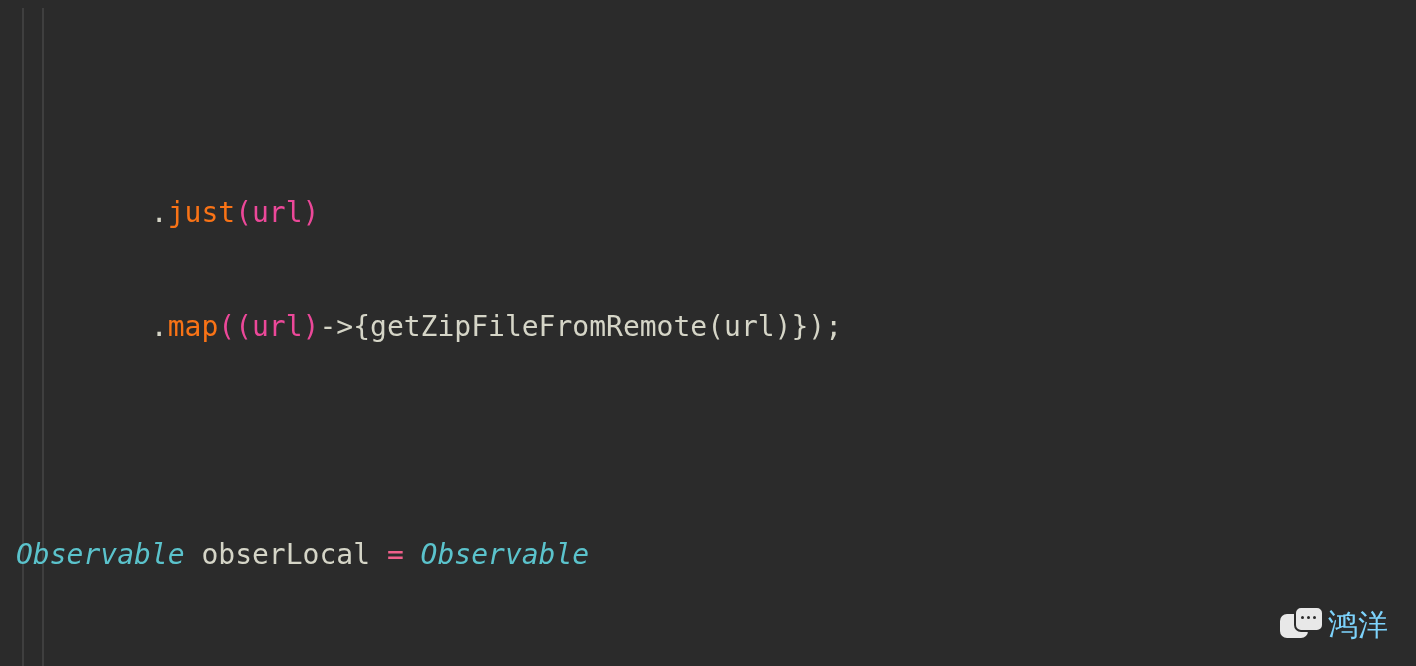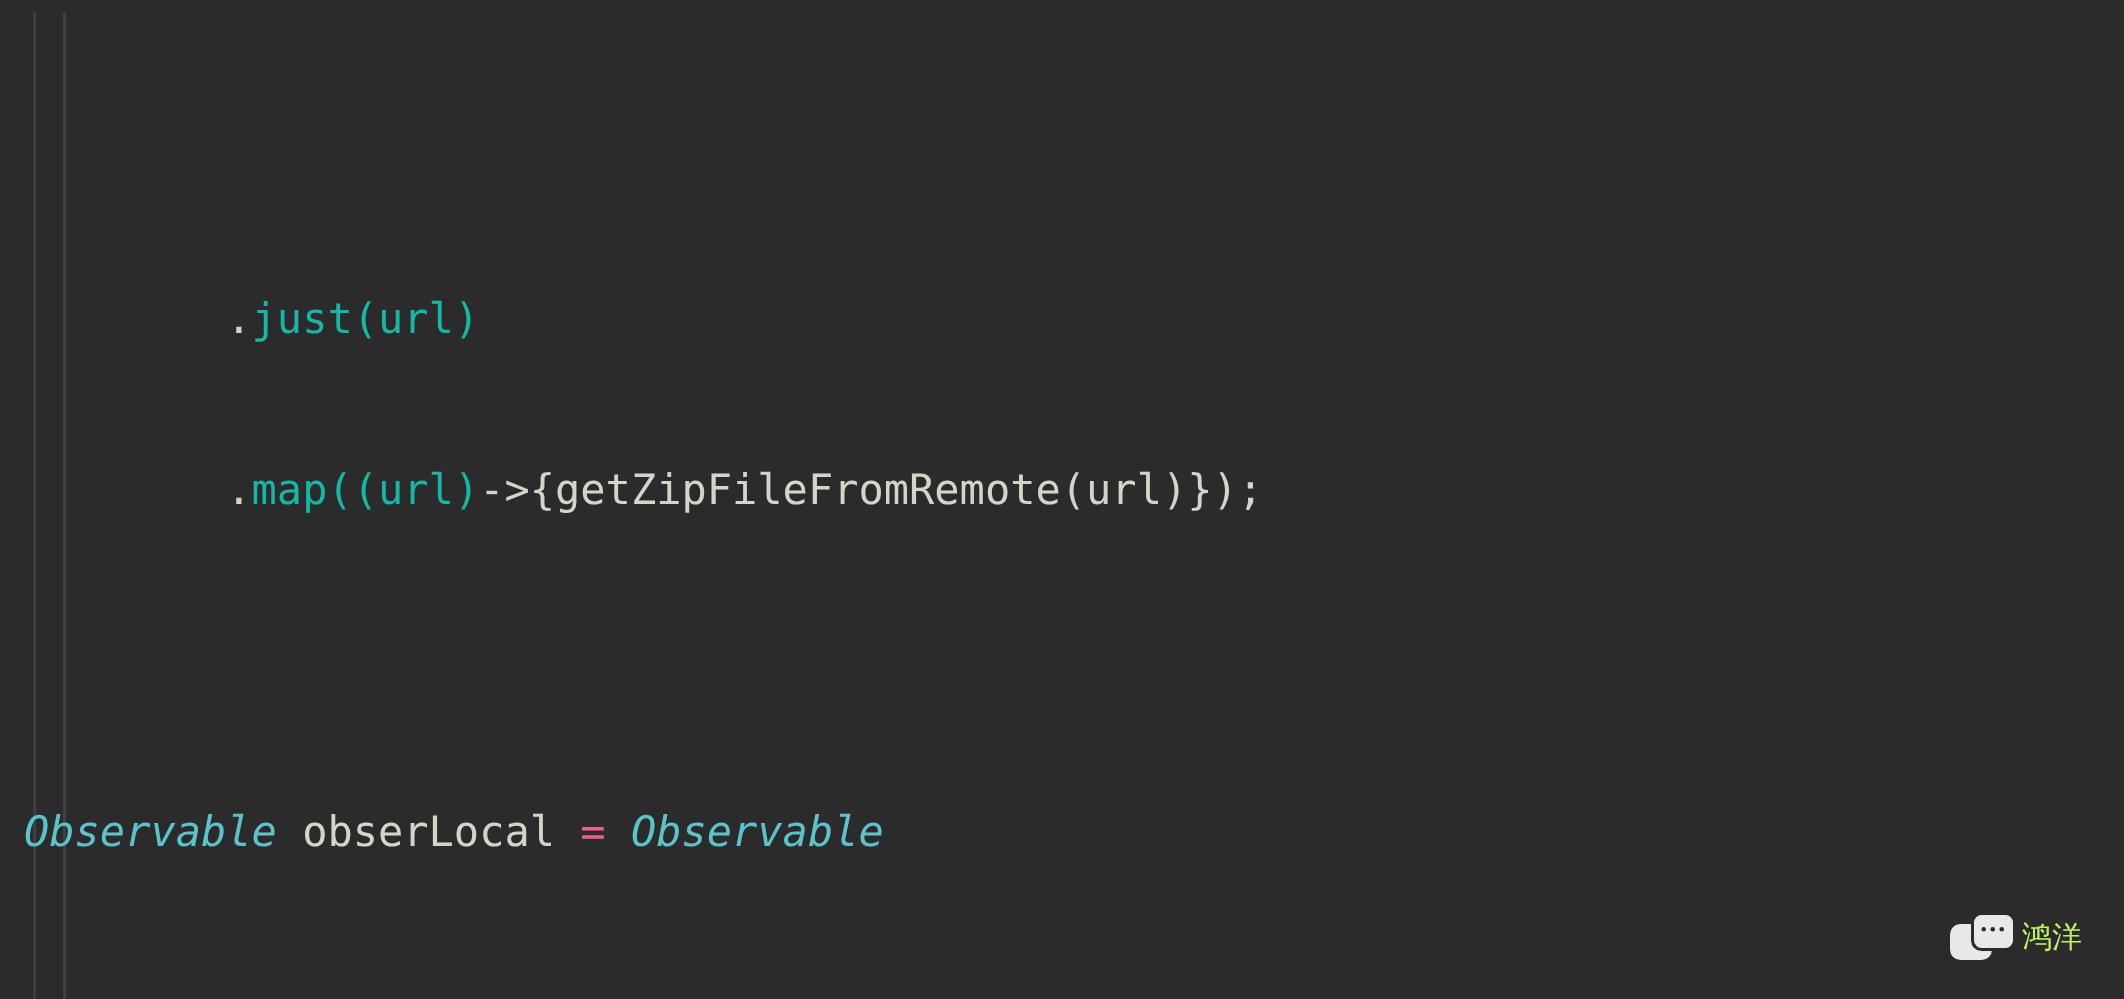--- a/index.html
+++ b/index.html
@@ -27,7 +27,7 @@
   .t-type{color:#5bc3cc;font-style:italic;}
   .t-id{color:#d5d5c7;}
   .t-assign{color:#f05f8a;}
-  .t-mth{color:#14b8a6;}
+  .t-mth{color:#f97316;}
   .t-par{color:#14b8a6;}
   .t-static{color:#5bc3cc;font-style:italic;}
   .t-arrow{color:#d5d5c7;}

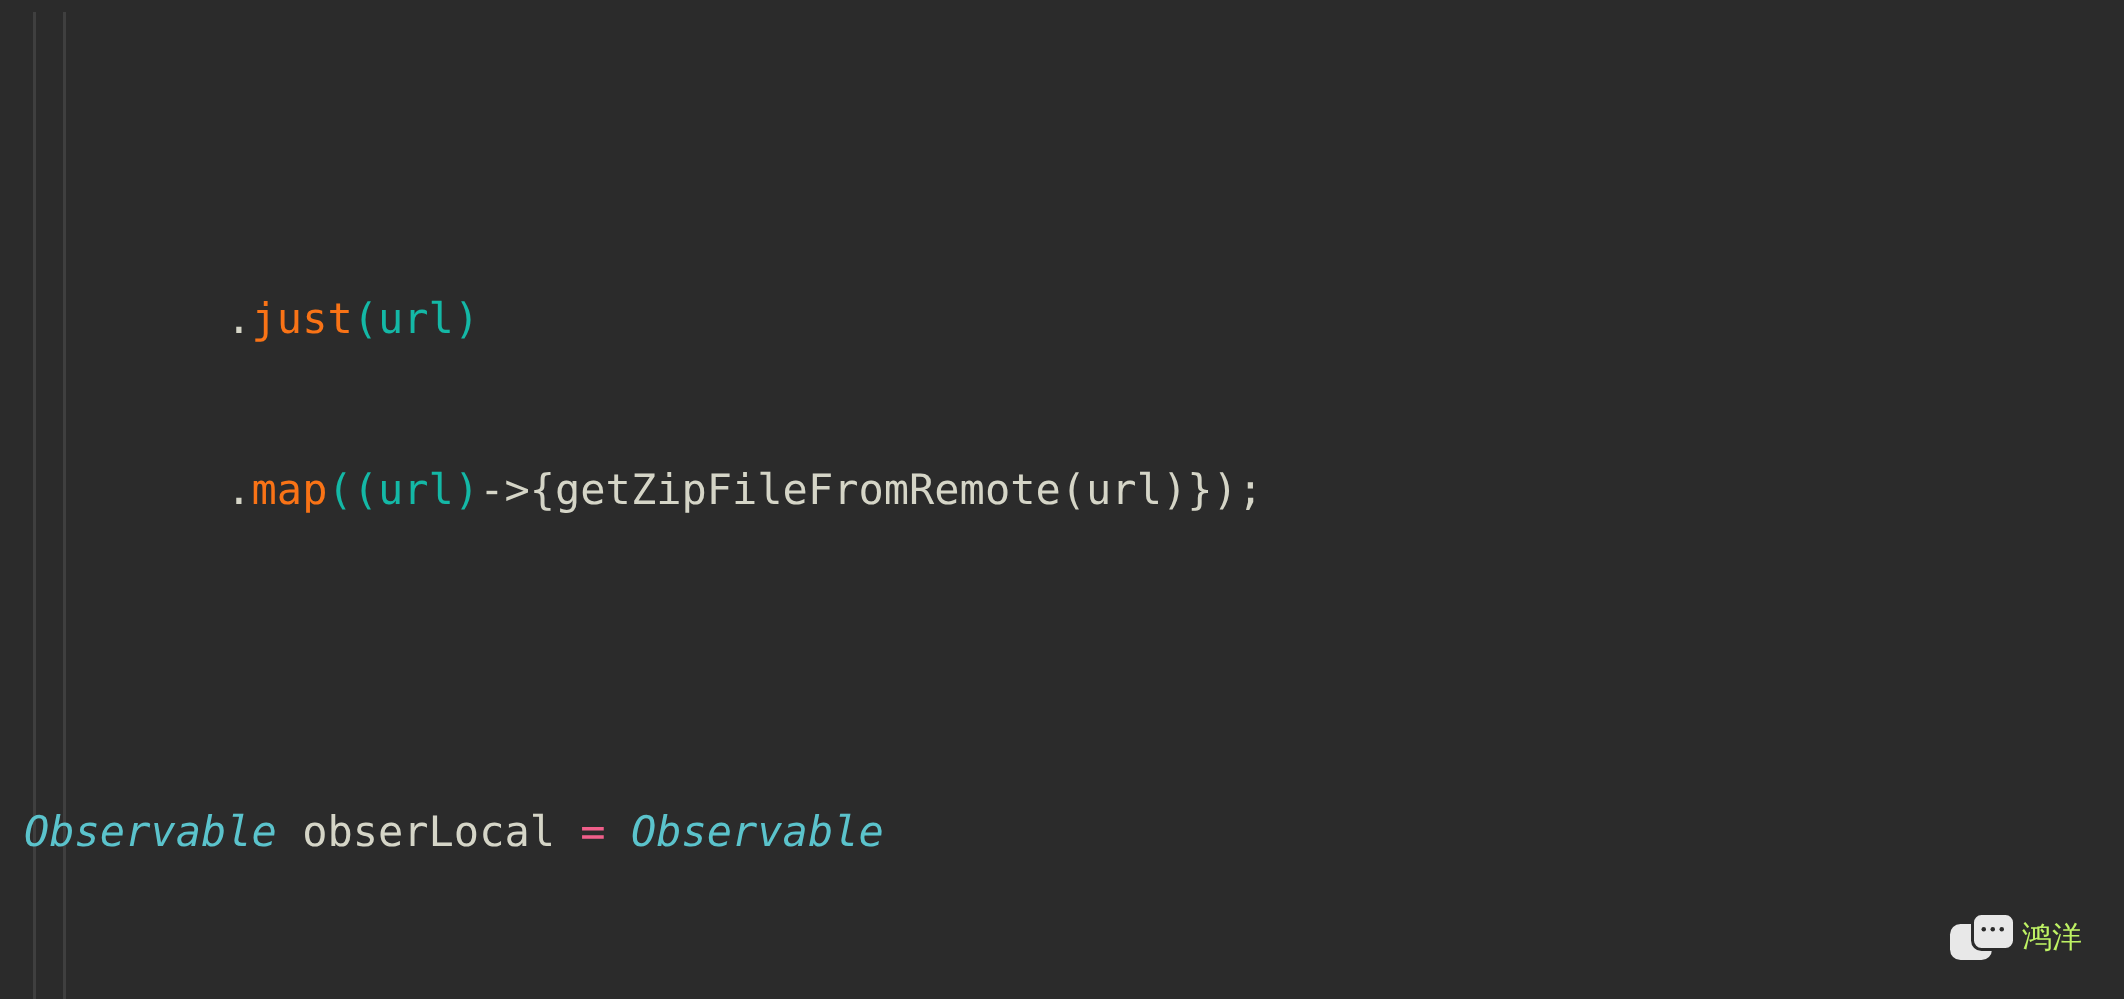--- a/index.html
+++ b/index.html
@@ -28,7 +28,7 @@
   .t-id{color:#d5d5c7;}
   .t-assign{color:#f05f8a;}
   .t-mth{color:#f97316;}
-  .t-par{color:#14b8a6;}
+  .t-par{color:#ec4899;}
   .t-static{color:#5bc3cc;font-style:italic;}
   .t-arrow{color:#d5d5c7;}
   .watermark{

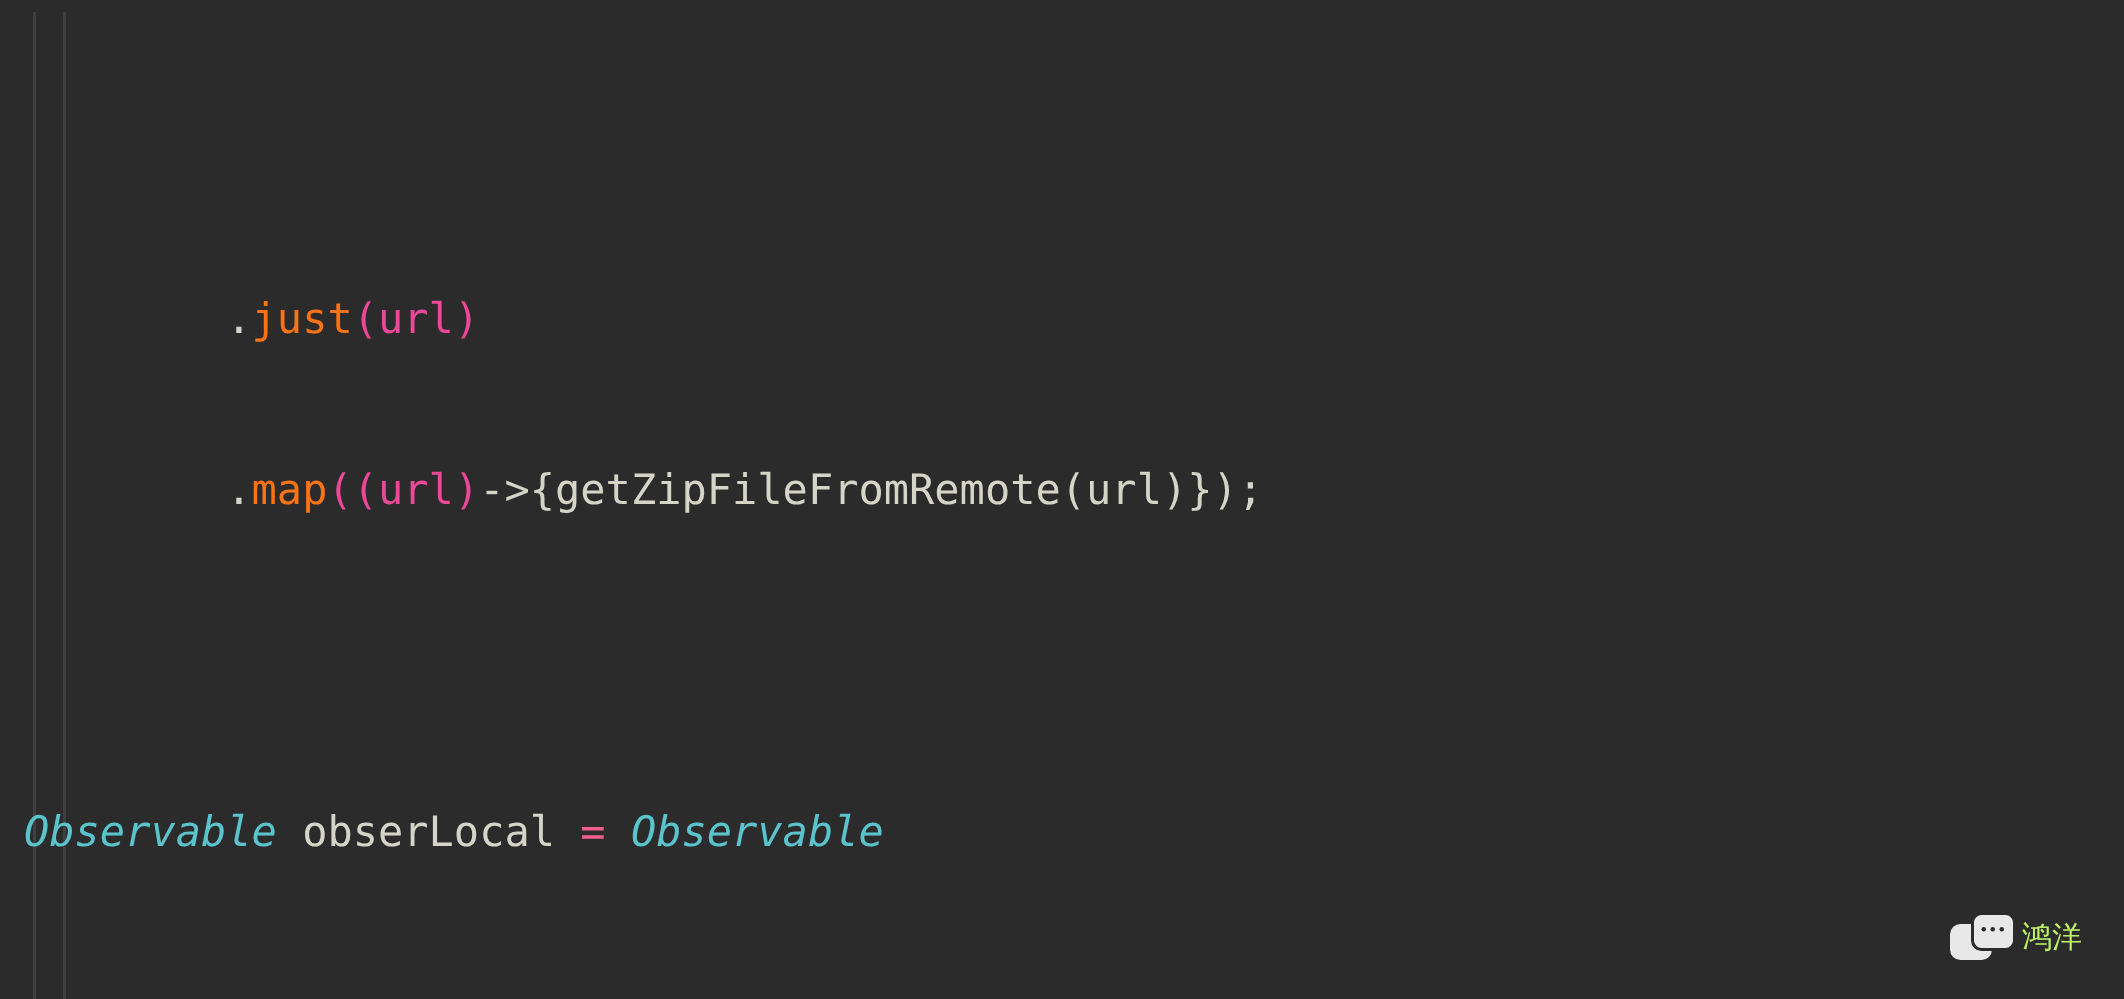--- a/index.html
+++ b/index.html
@@ -33,9 +33,9 @@
   .t-arrow{color:#d5d5c7;}
   .watermark{
     position:absolute;right:28px;bottom:22px;
-    display:flex;align-items:flex-end;gap:6px;
-    color:#bef264;font-family:"PingFang SC","Microsoft YaHei",sans-serif;
-    font-size:20px;
+    display:flex;align-items:flex-start;gap:6px;
+    color:#7dd3fc;font-family:"PingFang SC","Microsoft YaHei",sans-serif;
+    font-size:30px;
   }
   .wm-icon{width:42px;height:36px;position:relative;}
   .wm-icon .b1{position:absolute;left:0;top:8px;width:28px;height:24px;border-radius:7px;background:#e8e8e8;}

